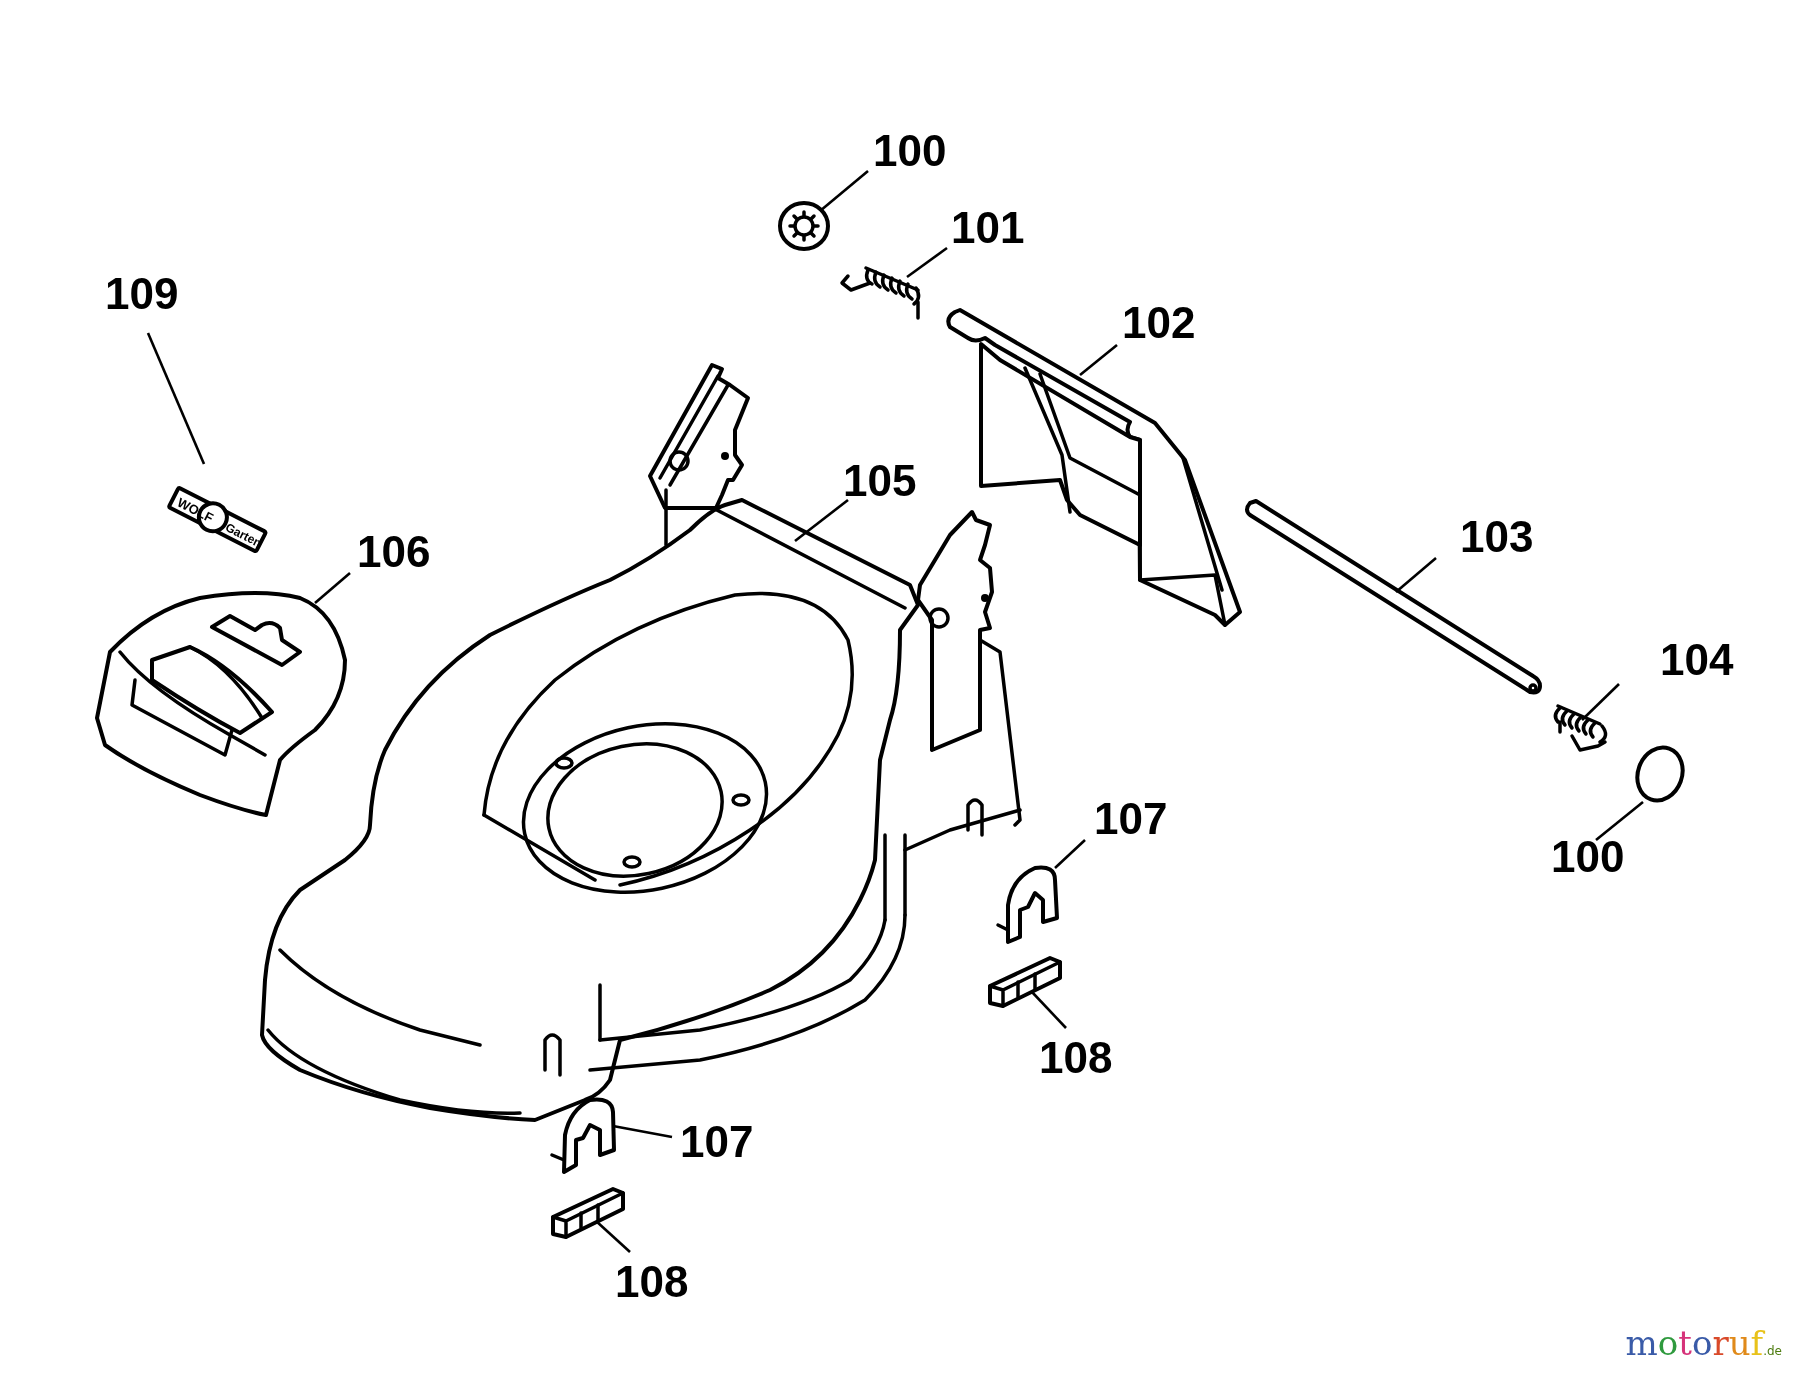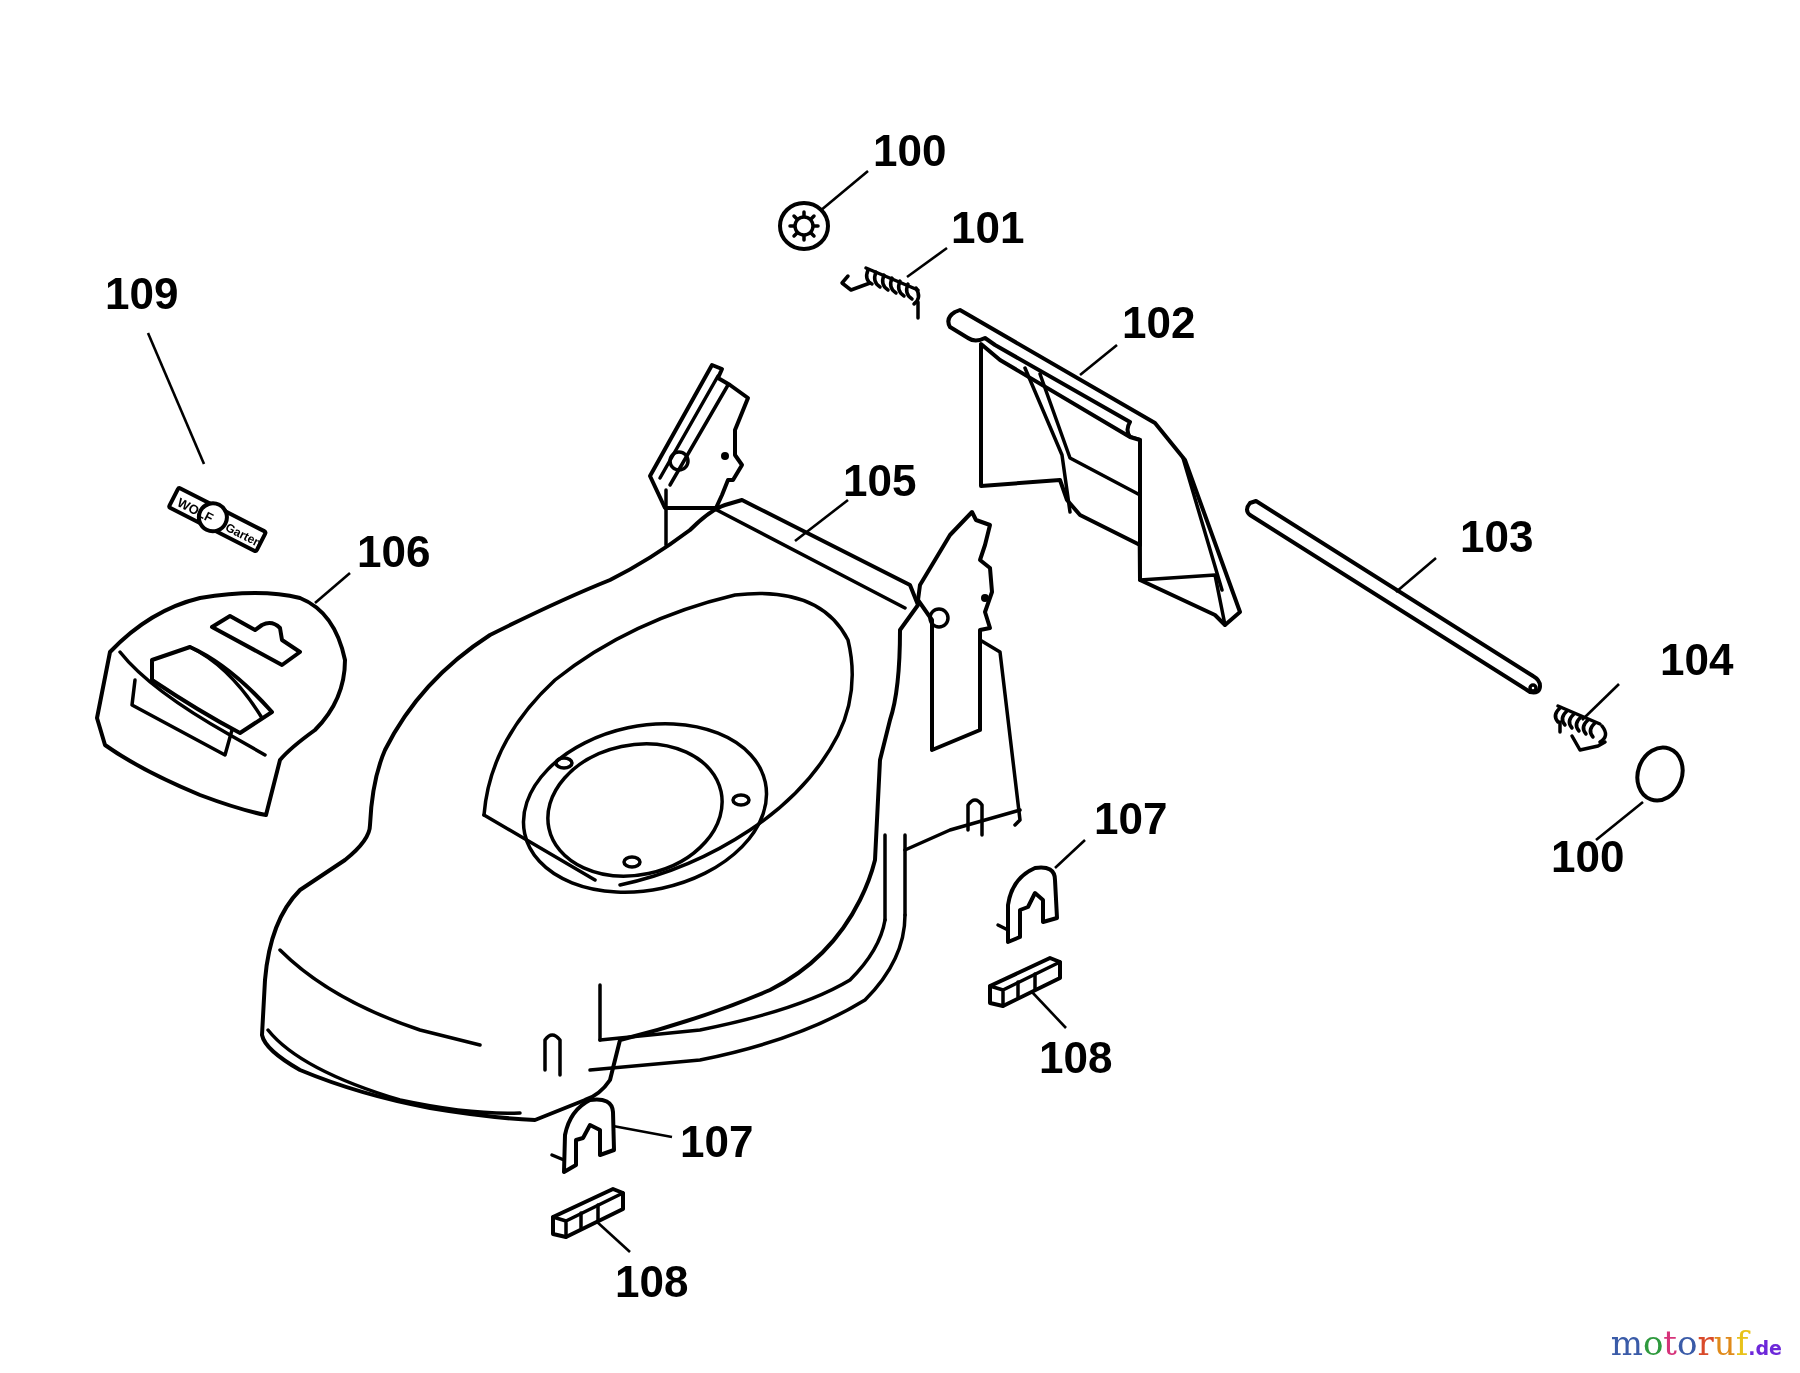--- a/index.html
+++ b/index.html
@@ -11,7 +11,7 @@
   .lbl { font-family: "Liberation Sans", sans-serif; font-weight: bold; font-size: 44px; fill: #000; }
   .wm { position: absolute; right: 18px; bottom: 10px; font-family: "DejaVu Serif", serif; font-size: 34px; letter-spacing: 0px; }
   .wm span { display: inline-block; }
-  .wm .de { font-family: "DejaVu Sans", sans-serif; font-size: 19px; color: #6d28d9; font-weight: bold; }
+  .wm .de { font-family: "DejaVu Sans", sans-serif; font-size: 12px; color: #4d7c0f; }
 </style>
 </head>
 <body>

